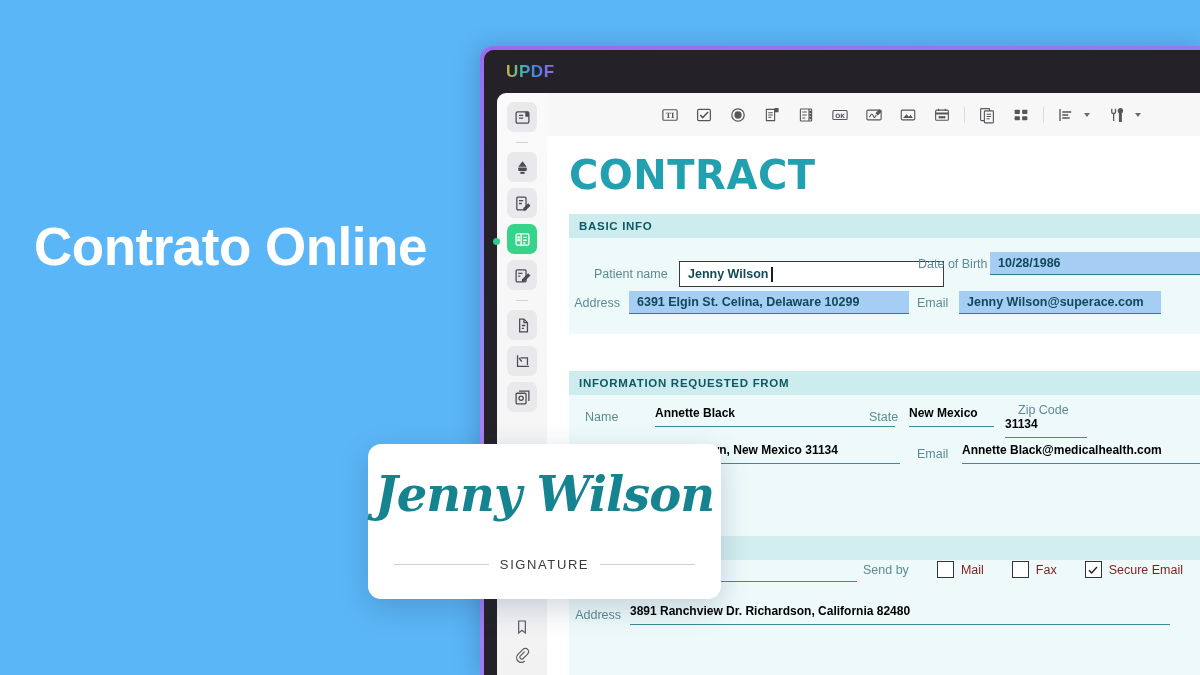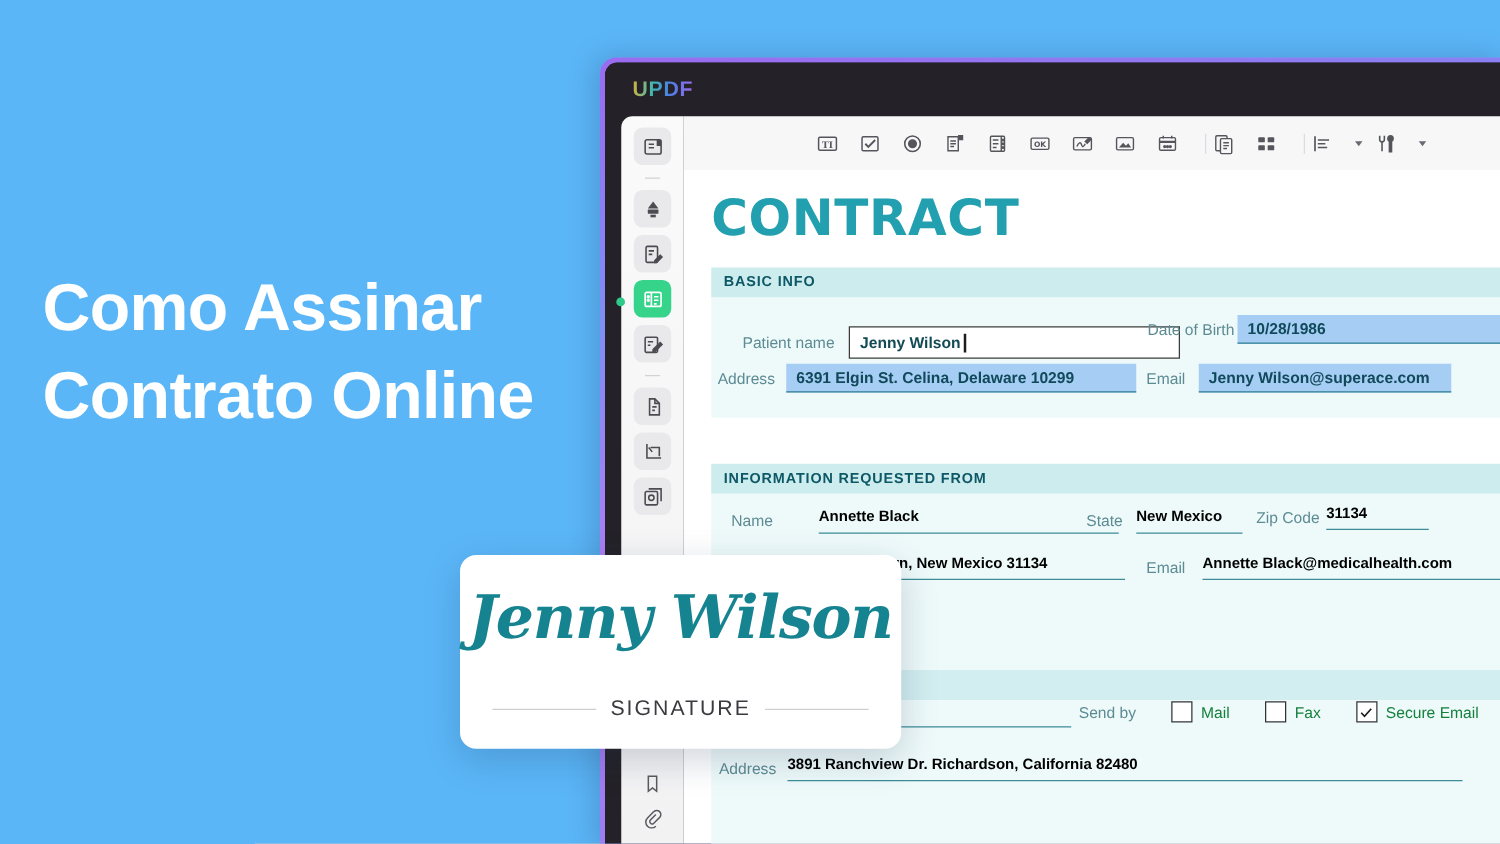--- a/index.html
+++ b/index.html
@@ -85,7 +85,7 @@
   }
   .tb {
     width: 34px; height: 28px; display: flex;
-    align-items: center; color: #55555c;
+    align-items: center; justify-content: center; color: #55555c;
   }
   .tb svg { width: 18px; height: 18px; display: block; }
   .tb-sep { width: 1px; height: 16px; background: #dcdce0; margin: 0 5px; }

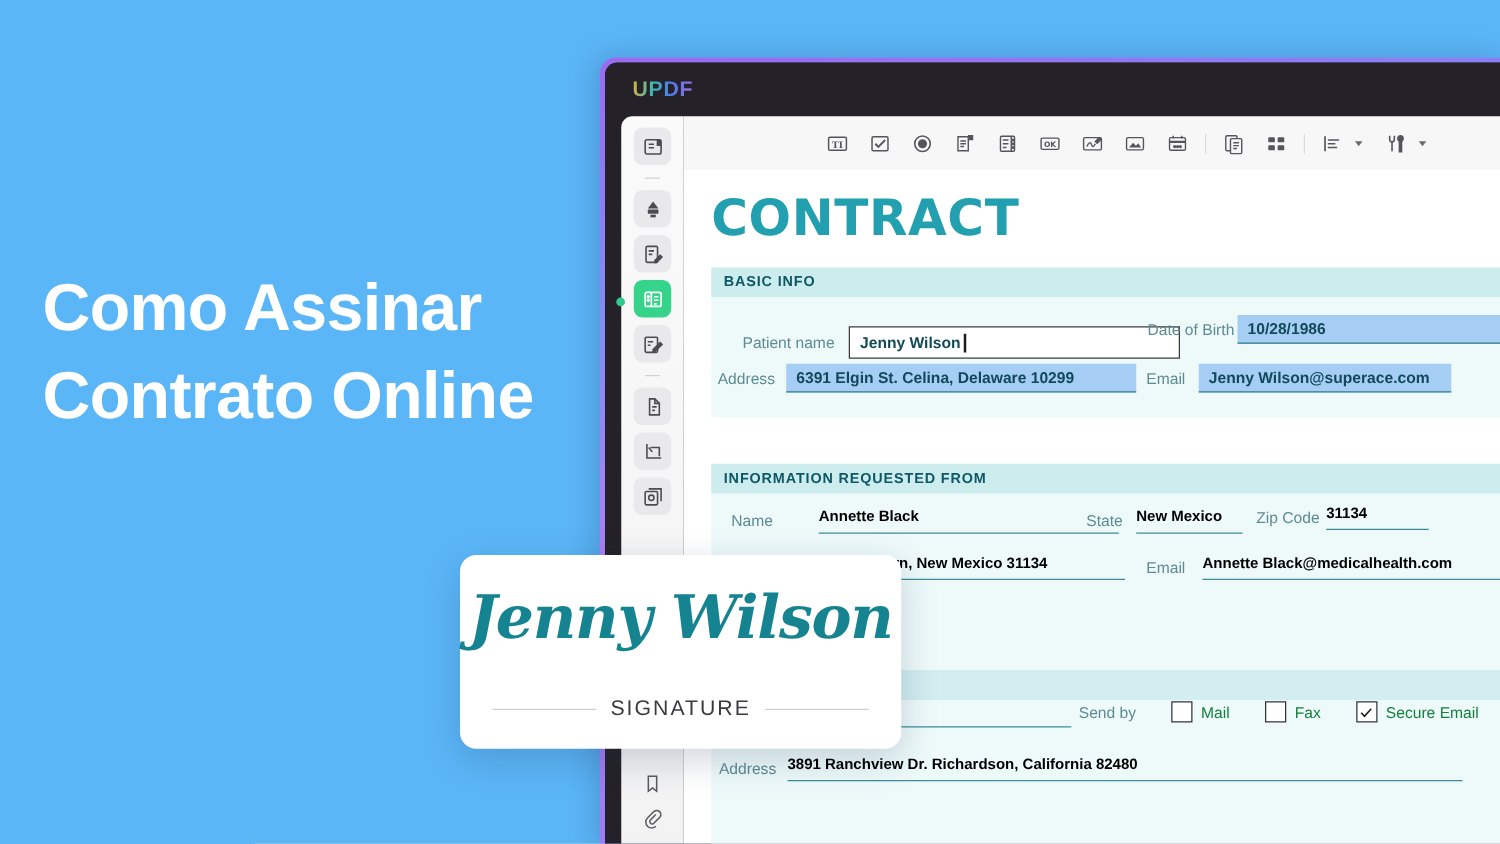--- a/index.html
+++ b/index.html
@@ -177,7 +177,6 @@
 <div id="stage">
 
   <div id="promo">
-    <span class="line">Como Assinar</span>
     <span class="line">Contrato Online</span>
   </div>
 

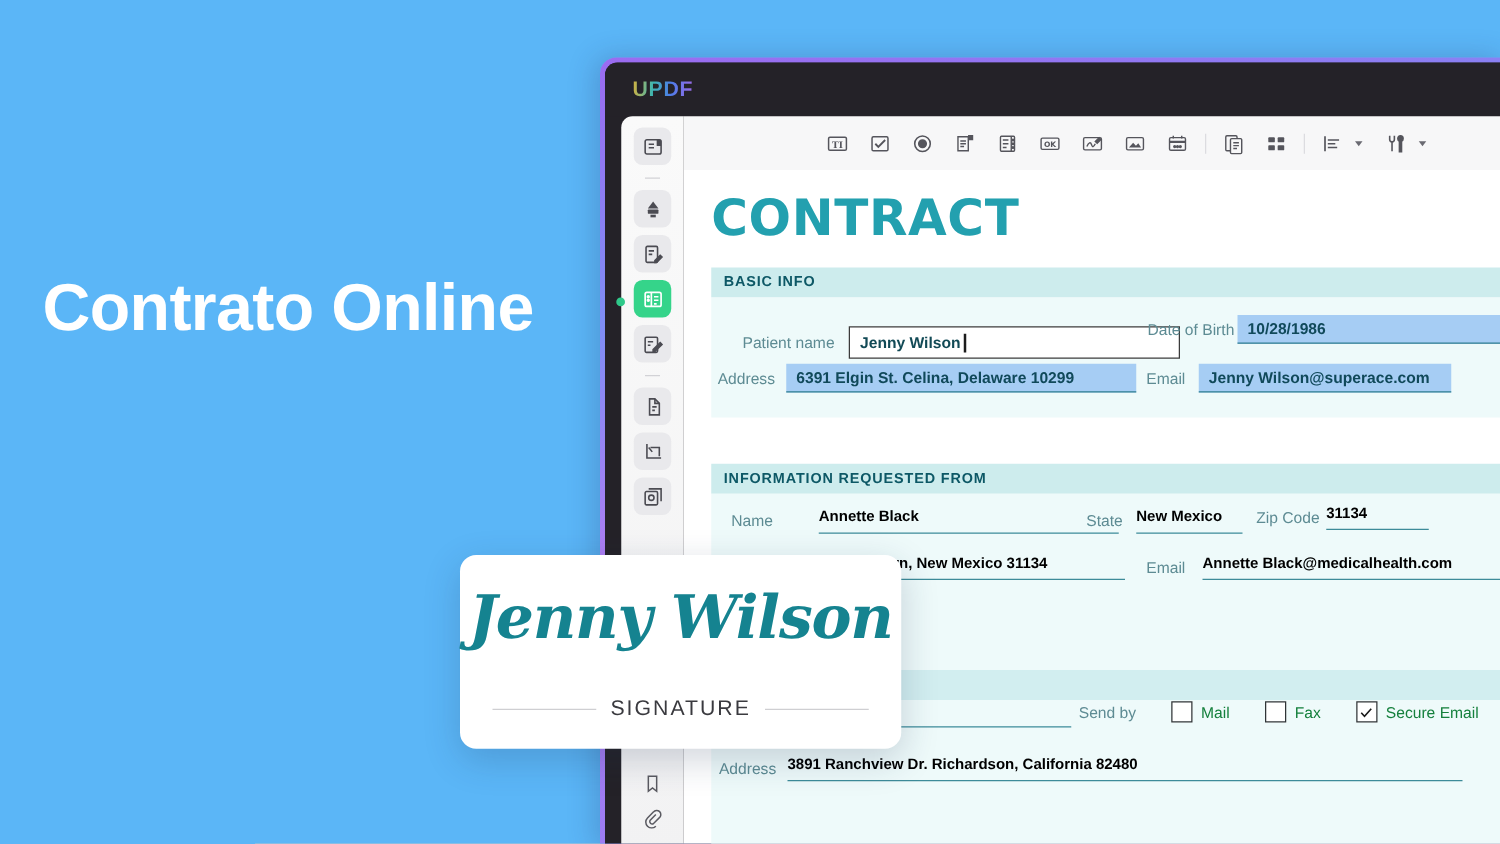--- a/index.html
+++ b/index.html
@@ -412,7 +412,7 @@
           <span class="fld-line" style="width:85px">New Mexico</span>
         </div>
 
-        <div class="row" style="left:458px; top:267px;">
+        <div class="row" style="left:458px; top:267px;flex-direction:column;">
           <span class="lbl" style="width:56px">Zip Code</span>
           <span class="fld-line" style="width:82px">31134</span>
         </div>

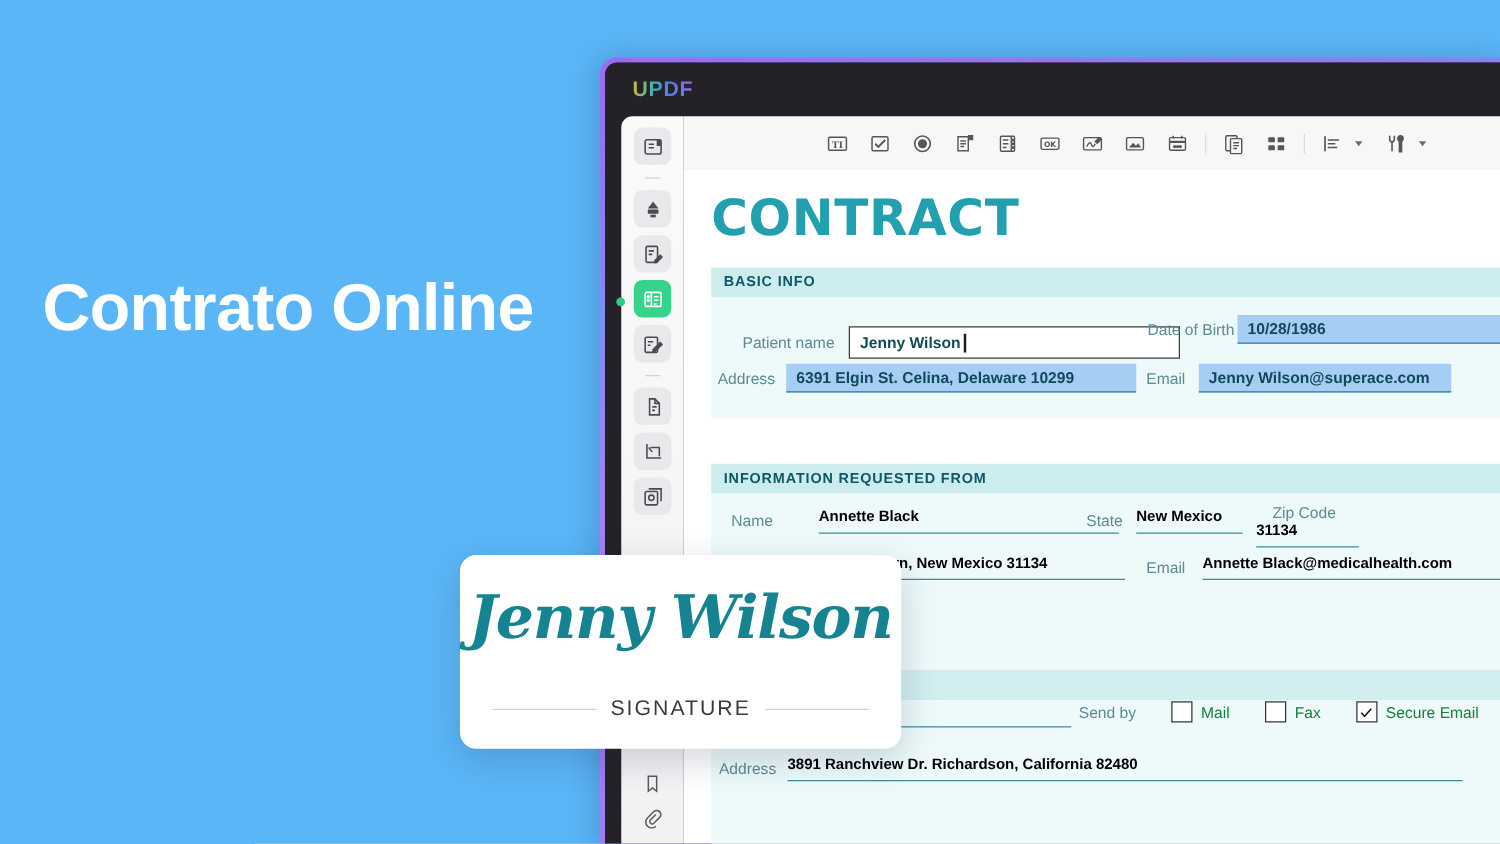--- a/index.html
+++ b/index.html
@@ -168,7 +168,7 @@
   }
   #sigrule .ln { flex: 1; height: 1px; background: #cfcfd2; }
   #sigrule .tx {
-    font-size: 17px; letter-spacing: 1.6px; color: #3a3a3f; font-weight: 400;
+    font-size: 13px; letter-spacing: 1.6px; color: #3a3a3f; font-weight: 400;
   }
 </style>
 </head>

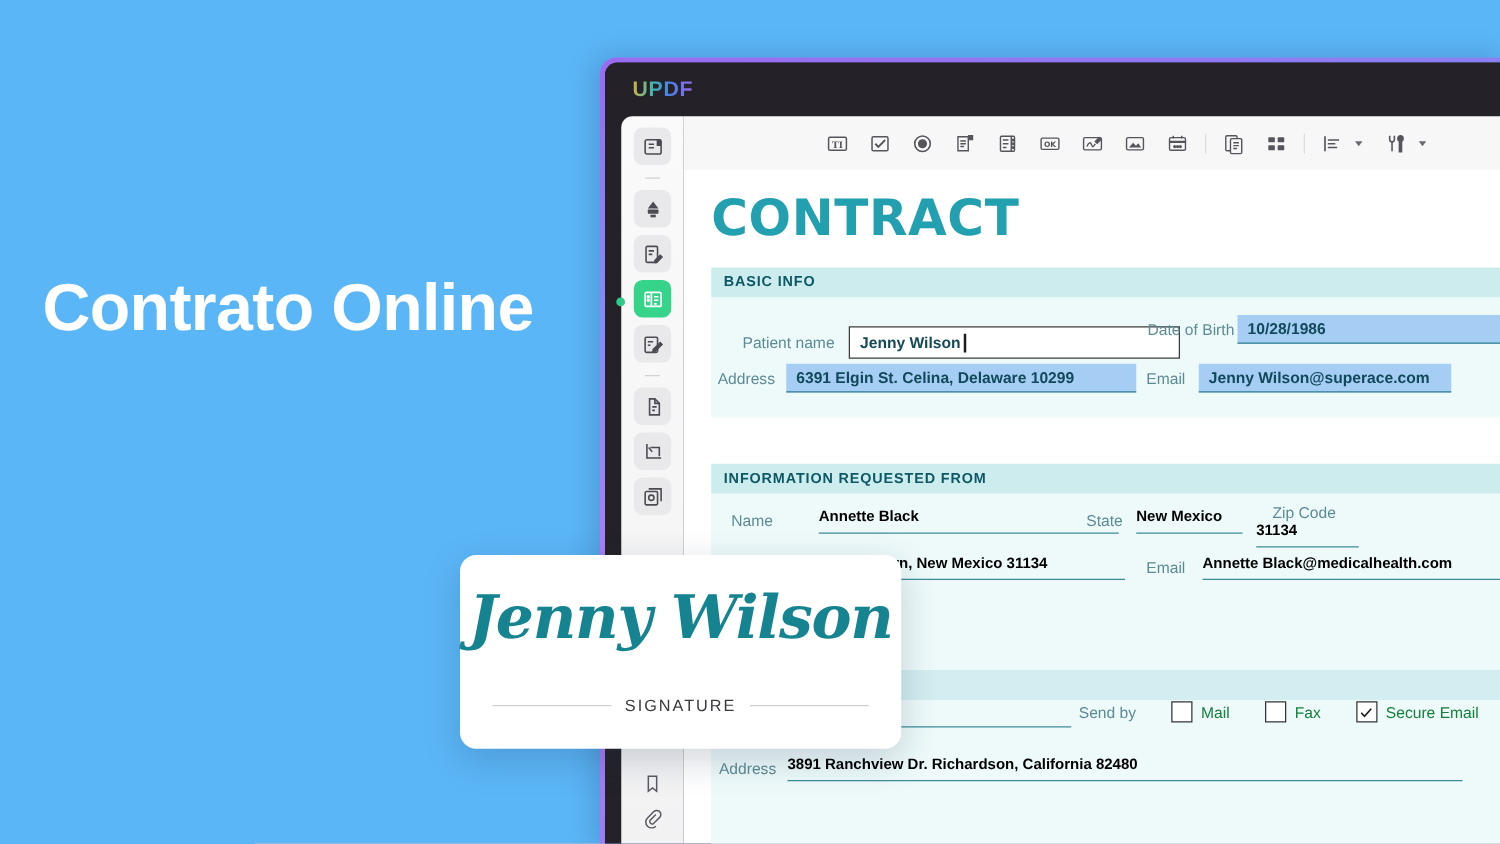--- a/index.html
+++ b/index.html
@@ -147,7 +147,7 @@
     background: #ffffff; display: flex; align-items: center; justify-content: center;
   }
   .chk svg { width: 12px; height: 12px; }
-  .chk-lbl { color: #15803d; font-size: 12.5px; font-weight: 400; }
+  .chk-lbl { color: #7f1d1d; font-size: 12.5px; font-weight: 400; }
 
   
   #sigcard {

